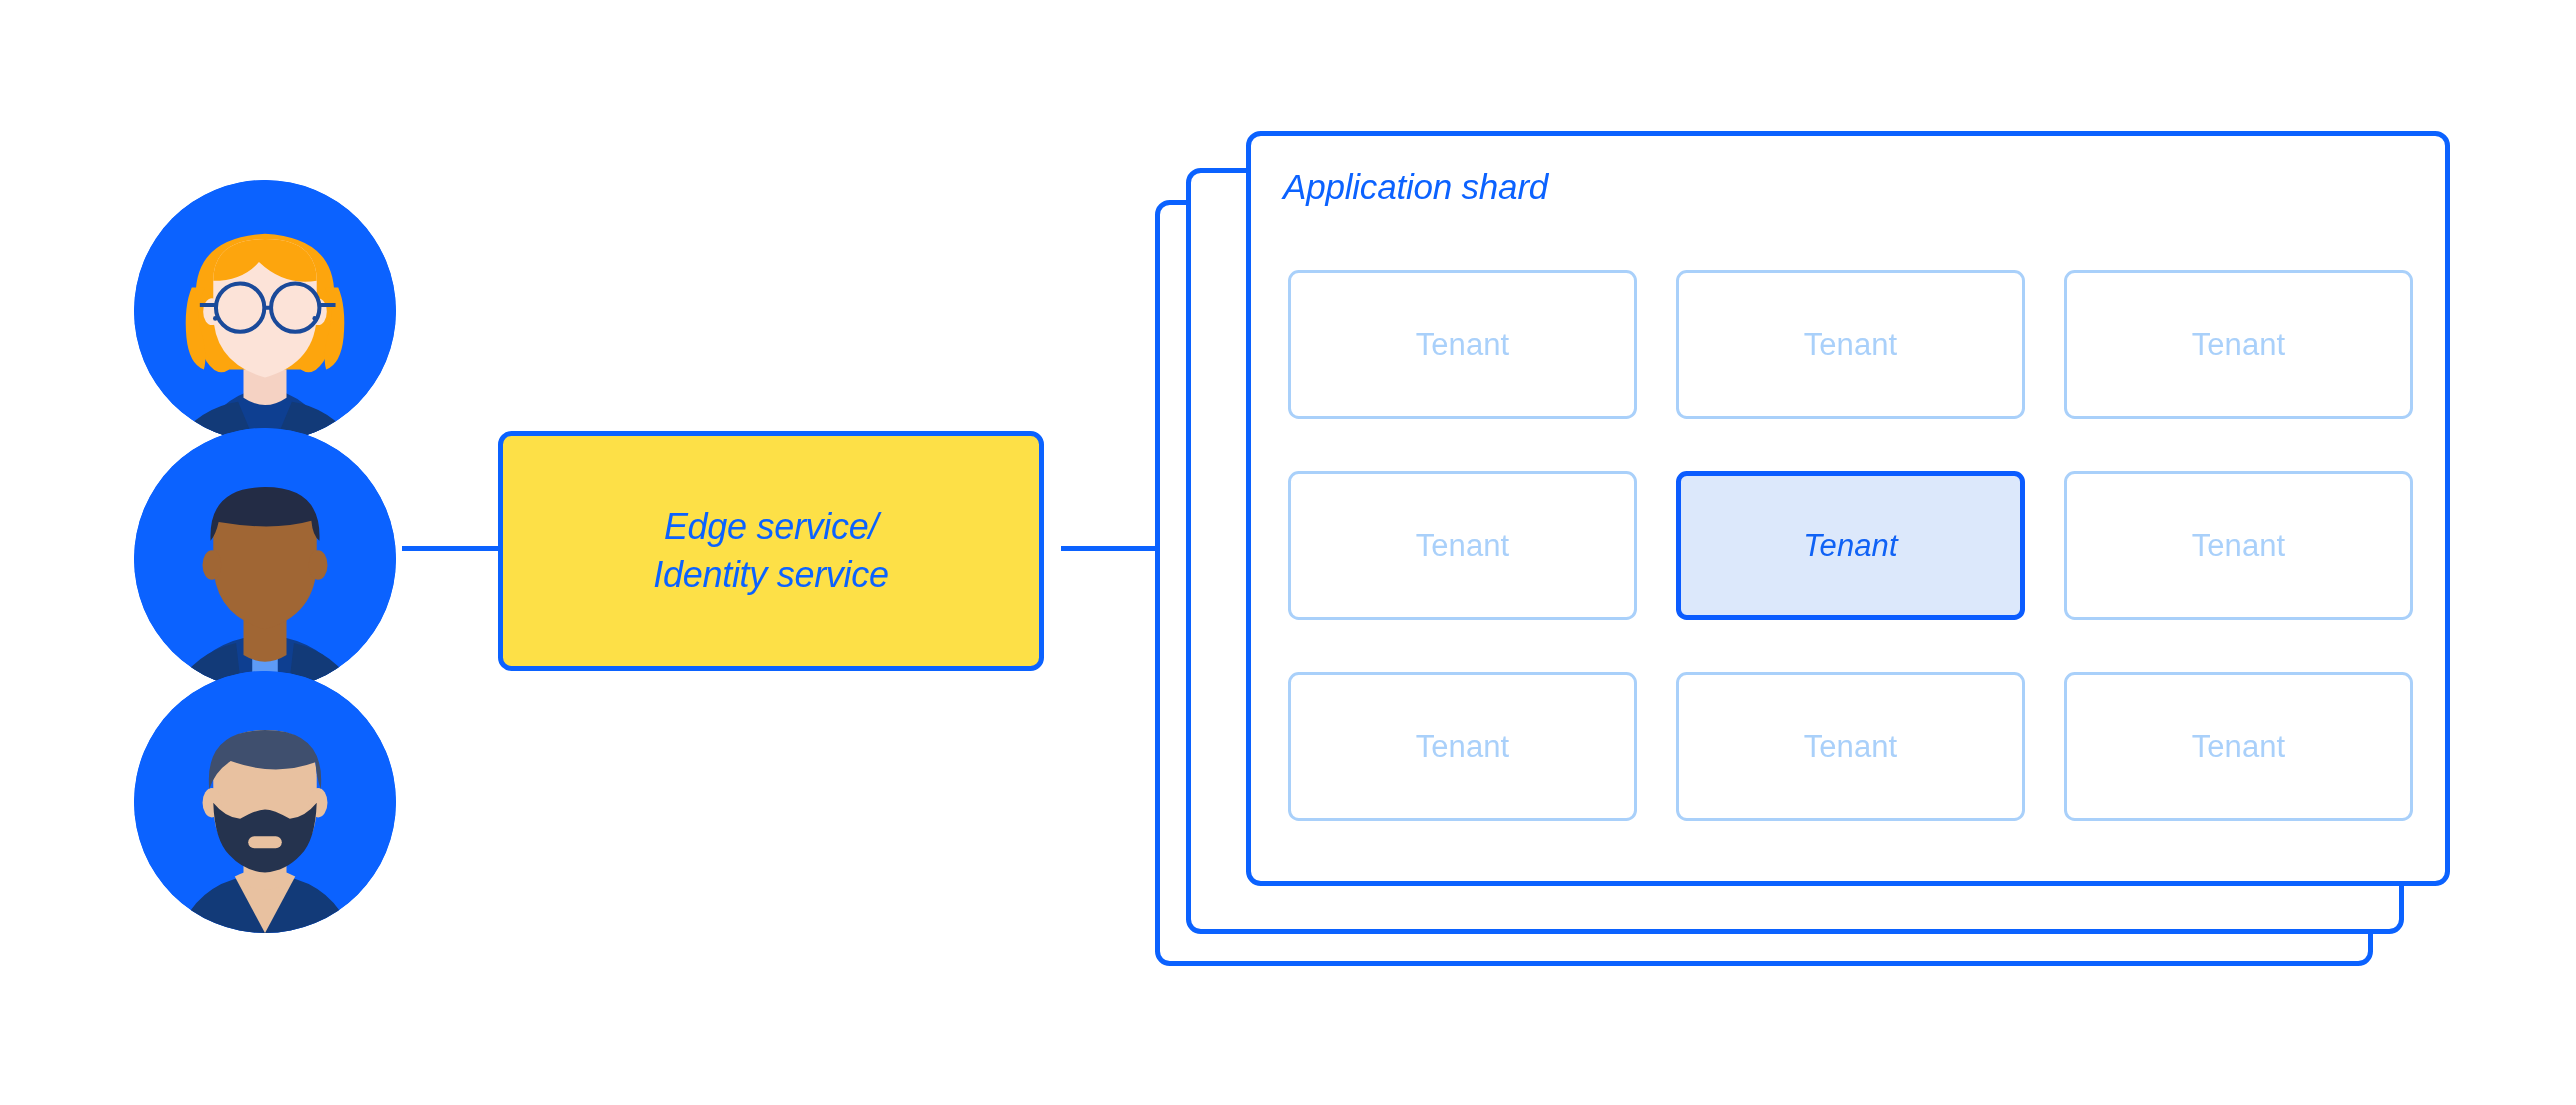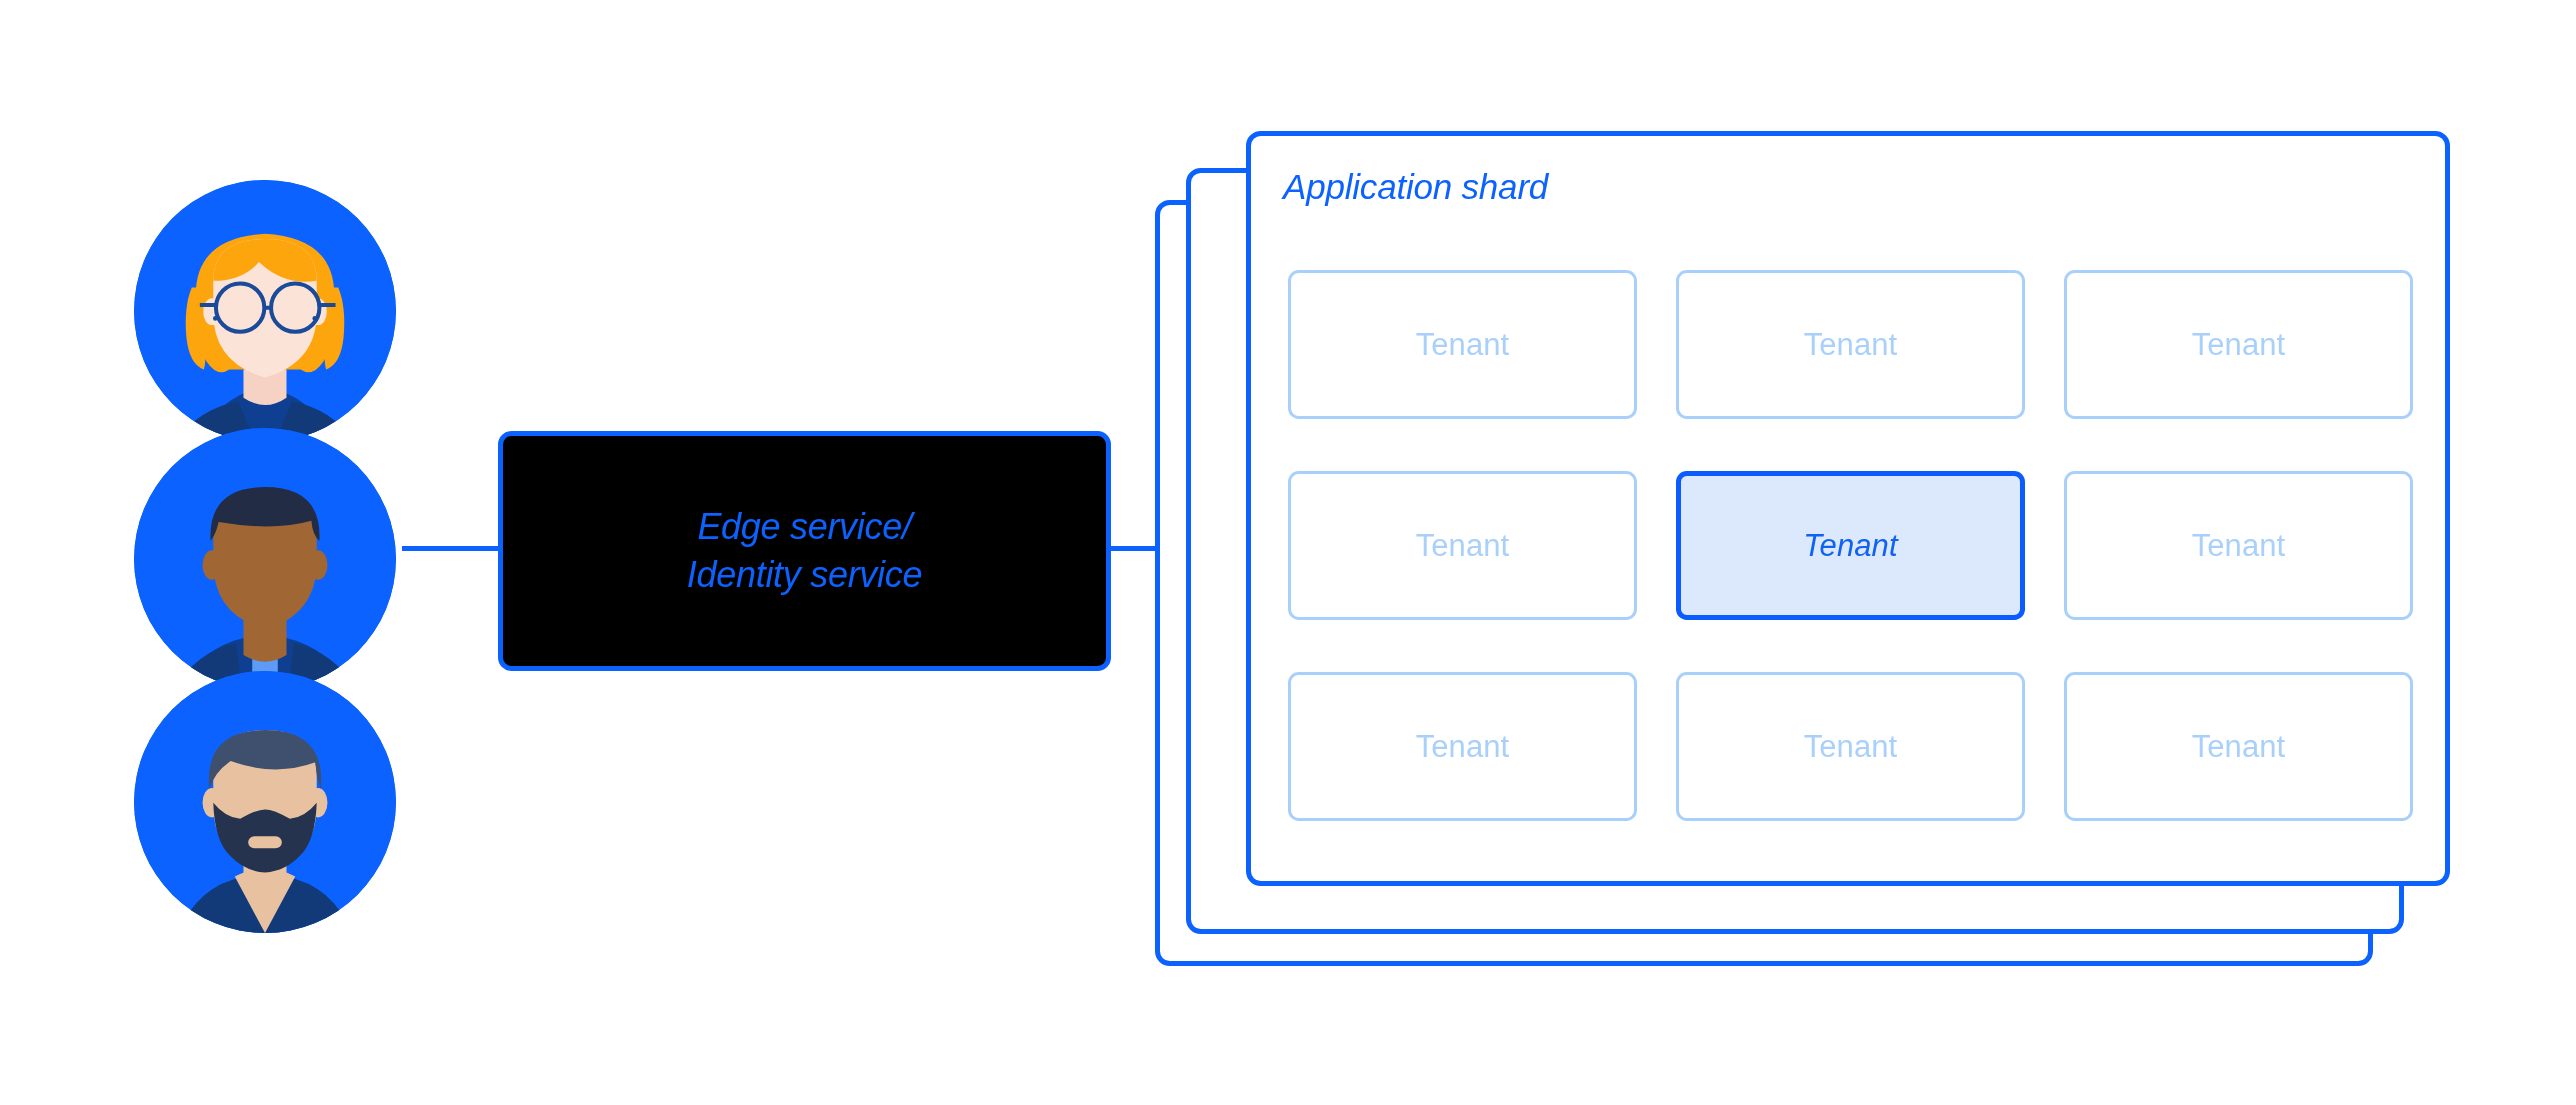--- a/index.html
+++ b/index.html
@@ -43,11 +43,11 @@
     position: absolute;
     left: 498px;
     top: 431px;
-    width: 613px;
+    width: 546px;
     height: 240px;
     border: 5.4px solid #0b62ff;
     border-radius: 13.4px;
-    background: #000000;
+    background: #fde047;
     box-sizing: border-box;
     display: flex;
     align-items: center;

